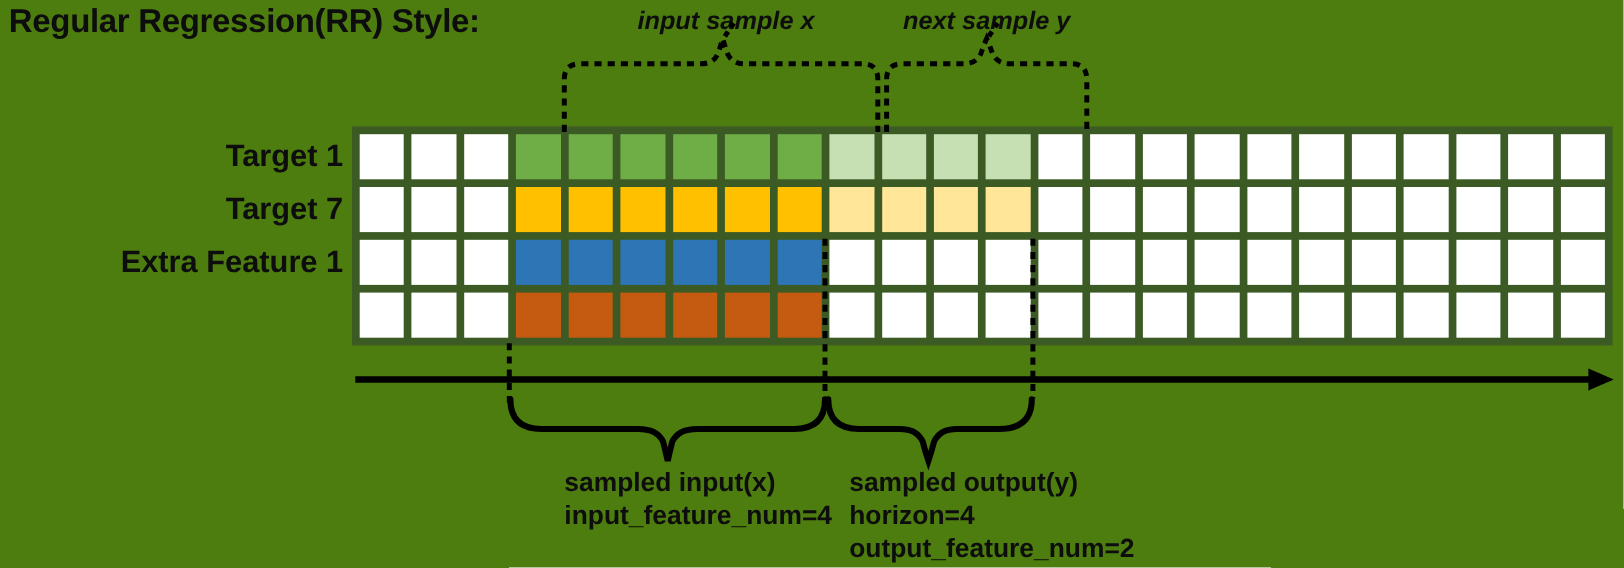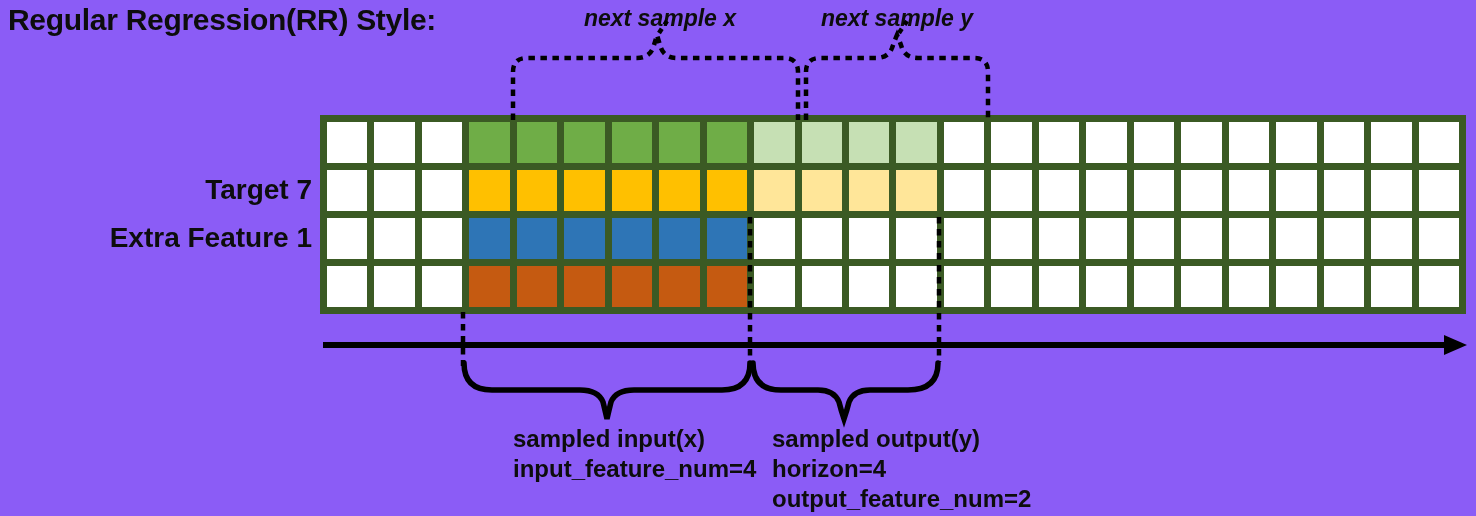--- a/index.html
+++ b/index.html
@@ -4,7 +4,7 @@
 <style>
   html,body{margin:0;padding:0;background:#ffffff;}
   #stage{
-    position:relative;width:1476px;height:516px;background:#8b5cf6;overflow:hidden;
+    position:relative;width:1476px;height:516px;background:#4d7c0f;overflow:hidden;
     font-family:"Liberation Sans","DejaVu Sans",sans-serif;color:#0d0d0d;
   }
   .abs{position:absolute;}

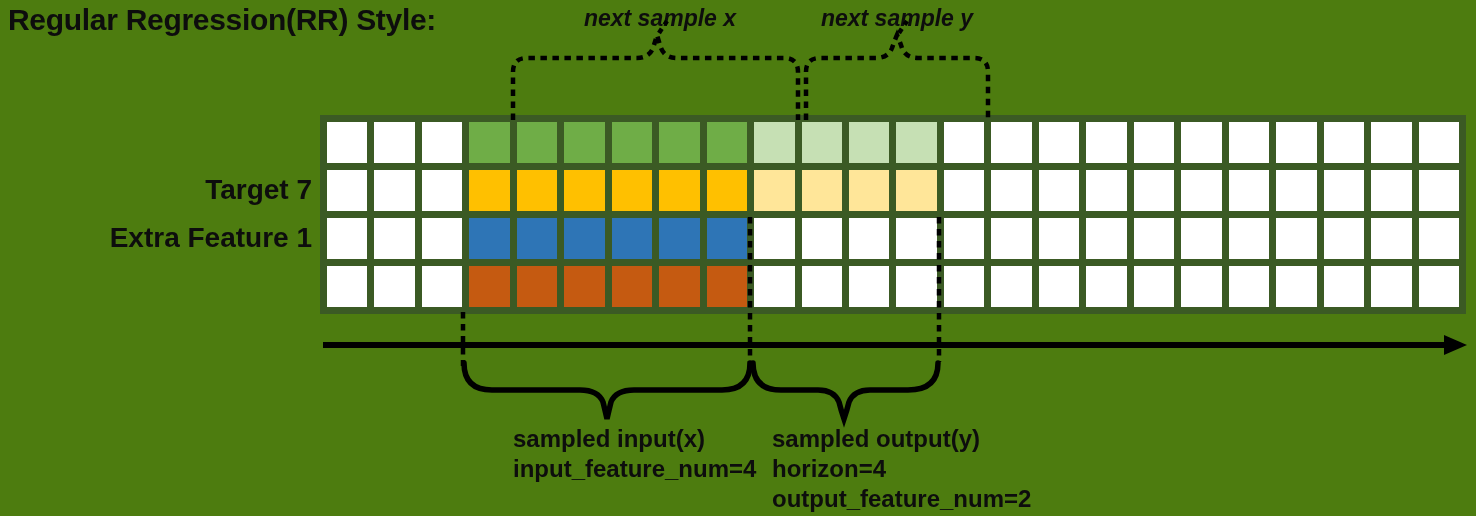--- a/index.html
+++ b/index.html
@@ -32,7 +32,7 @@
 
   <div class="abs title">Regular Regression(RR) Style:</div>
 
-  <div class="abs next-label" style="left:530px;">next sample x</div>
+  <div class="abs next-label" style="left:530px;">input sample x</div>
   <div class="abs next-label" style="left:767px;font-style:italic;">next sample y</div>
 
   <div class="abs row-label" style="top:166px;">Target 7</div>

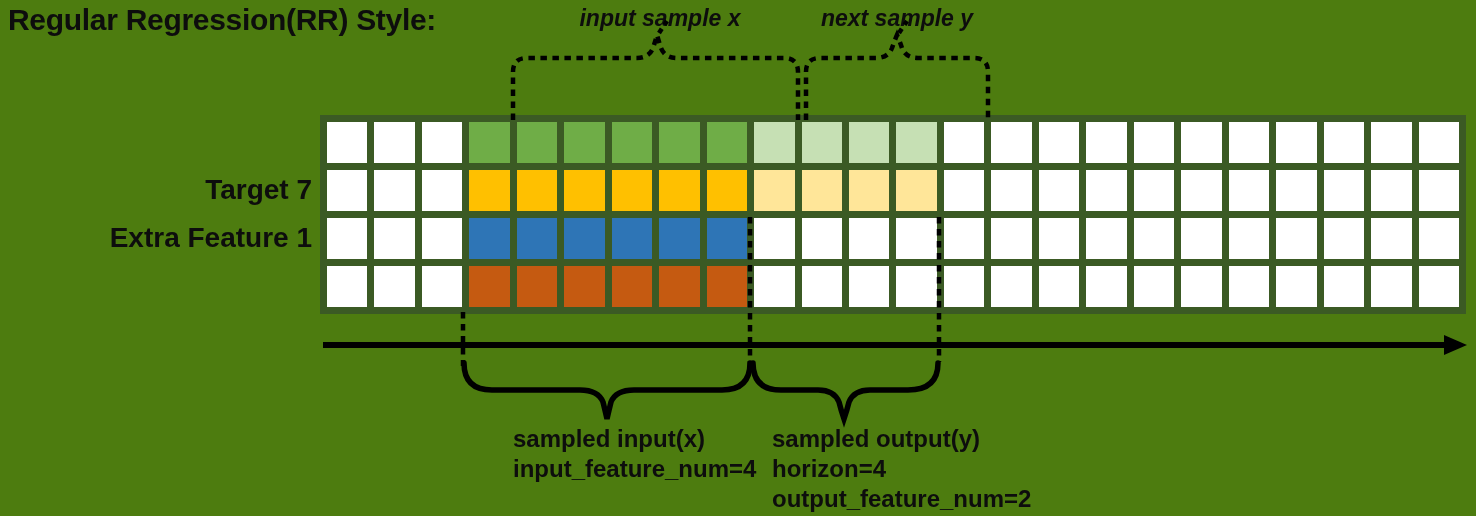--- a/index.html
+++ b/index.html
@@ -35,6 +35,7 @@
   <div class="abs next-label" style="left:530px;">input sample x</div>
   <div class="abs next-label" style="left:767px;font-style:italic;">next sample y</div>
 
+  <div class="abs row-label" style="top:118px;">Target 1</div>
   <div class="abs row-label" style="top:166px;">Target 7</div>
   <div class="abs row-label" style="top:214px;">Extra Feature 1</div>
 

